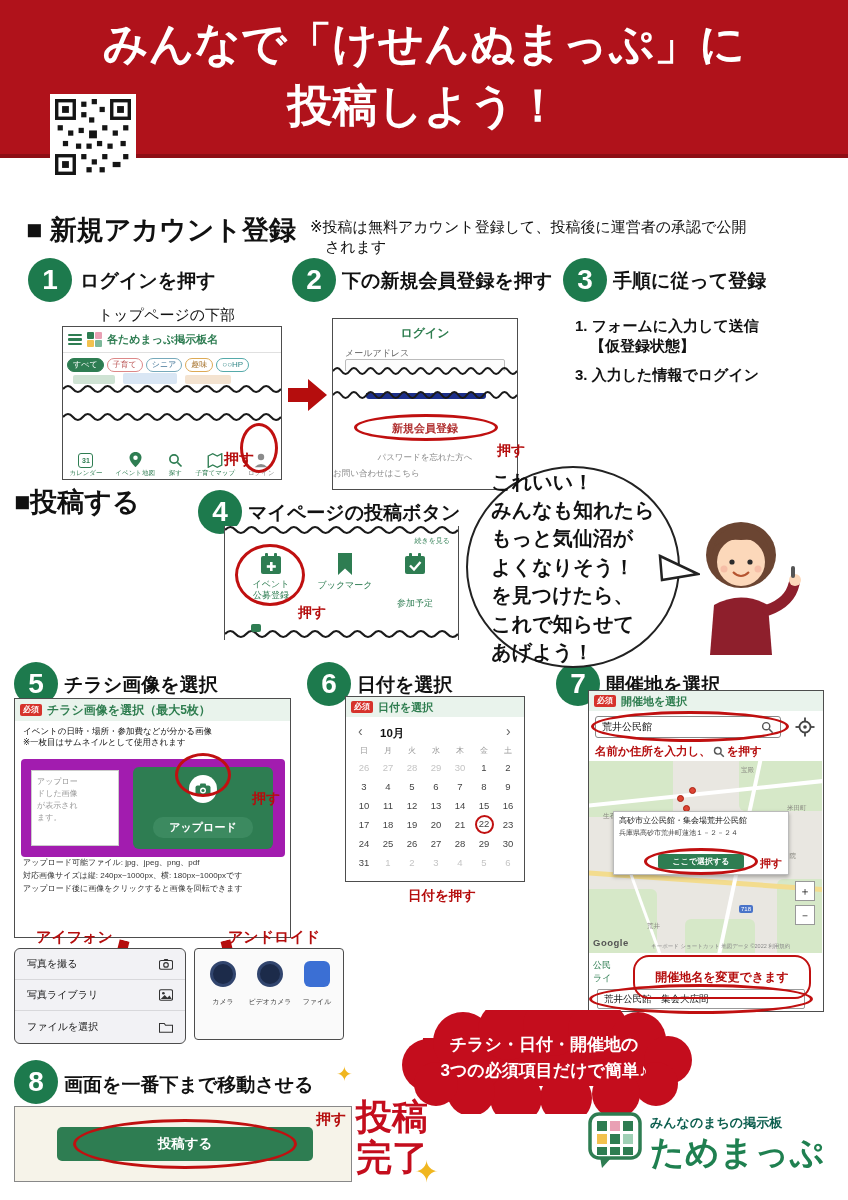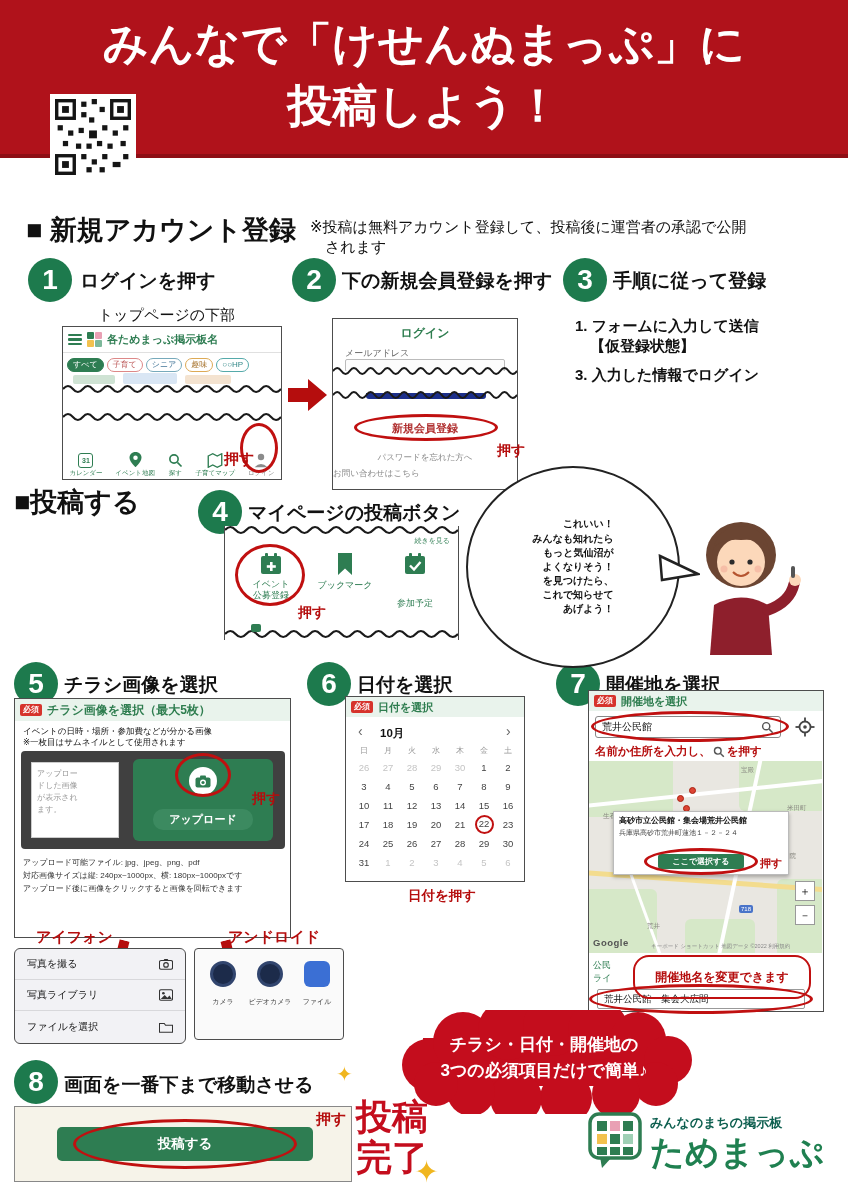--- a/index.html
+++ b/index.html
@@ -263,7 +263,7 @@
   <span class="press" style="left:298px;top:604px;font-size:14px">押す</span>
 
   <div class="a" style="left:466px;top:466px;width:214px;height:202px;border:2.5px solid #222;border-radius:50%;background:#fff;display:flex;align-items:center;justify-content:center;z-index:2">
-    <div class="pre" style="font-size:10px;font-weight:bold;text-align:right;line-height:1.42">これいい！
+    <div class="pre" style="font-size:20px;font-weight:bold;text-align:left;line-height:1.42">これいい！
 みんなも知れたら
 もっと気仙沼が
 よくなりそう！

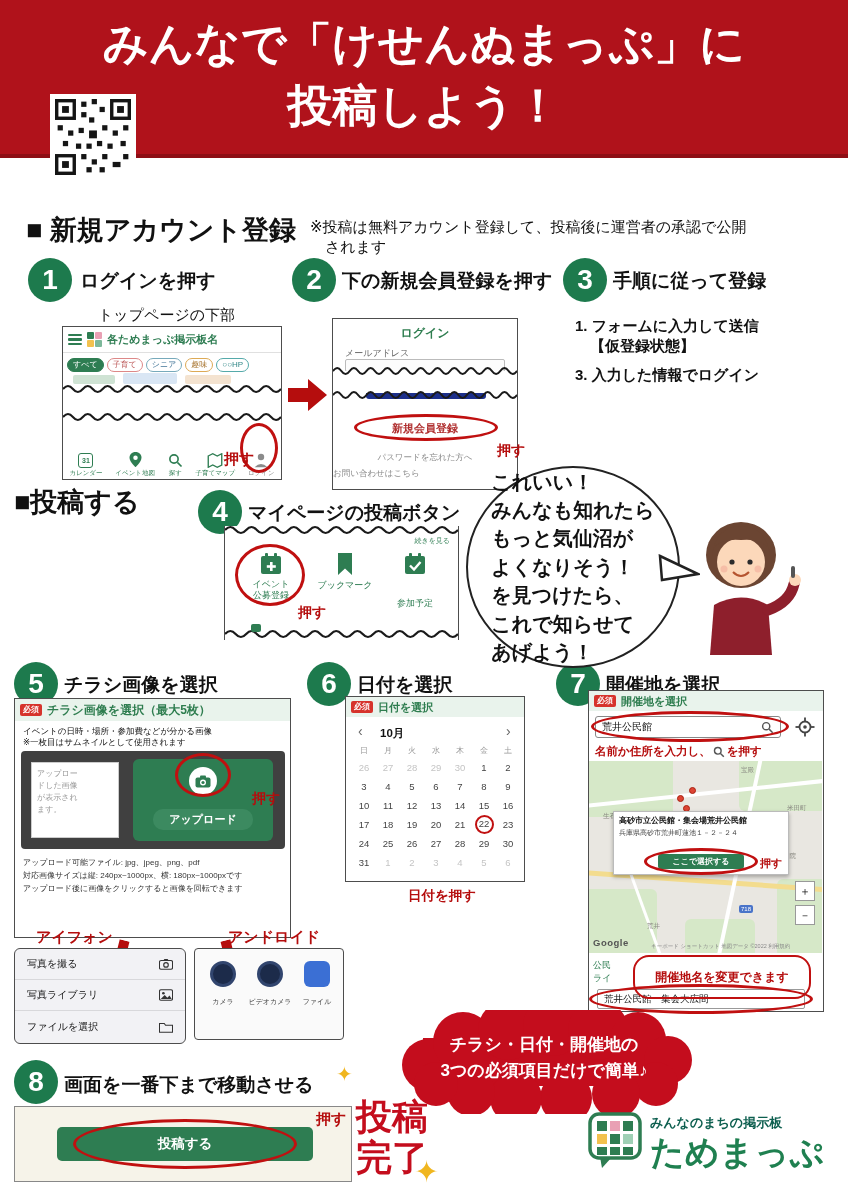--- a/index.html
+++ b/index.html
@@ -299,7 +299,7 @@
     </div>
     <div class="a" style="left:8px;top:27px;font-size:8.5px">イベントの日時・場所・参加費などが分かる画像</div>
     <div class="a" style="left:8px;top:38px;font-size:8.5px">※一枚目はサムネイルとして使用されます</div>
-    <div class="a" style="left:6px;top:52px;width:264px;height:98px;background:#404040;border-radius:4px">
+    <div class="a" style="left:6px;top:60px;width:264px;height:98px;background:#a21caf;border-radius:4px">
       <div class="a pre" style="left:10px;top:11px;width:88px;height:76px;background:#fff;border:1px solid #ccc;color:#999;font-size:8px;padding:5px;line-height:1.5">アップロー
 ドした画像
 が表示され

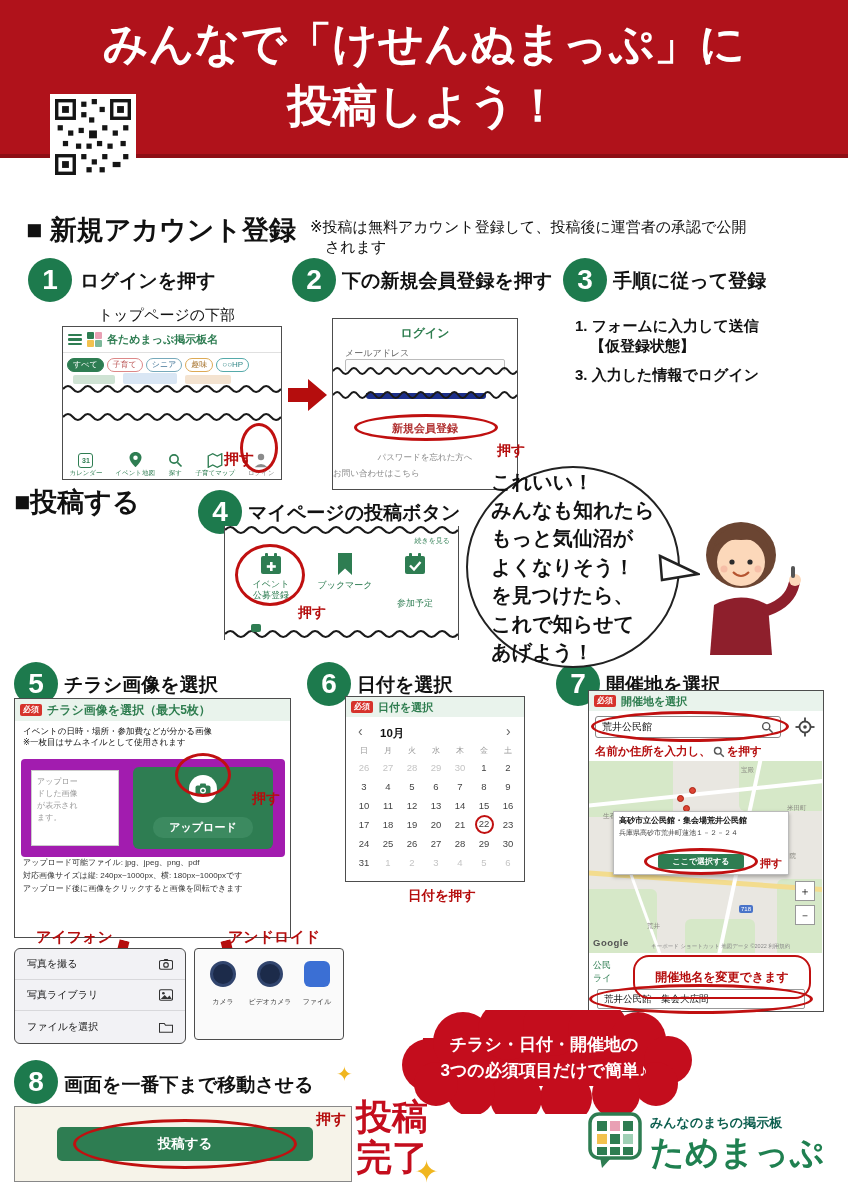--- a/index.html
+++ b/index.html
@@ -491,7 +491,7 @@
       <span class="pin" style="left:100px;top:26px"></span>
       <span class="pin" style="left:94px;top:44px"></span>
       <div class="a" style="left:24px;top:50px;width:176px;height:64px;background:#fff;border:1px solid #bbb;box-shadow:0 2px 4px rgba(0,0,0,.3);z-index:4">
-        <div style="font-size:8px;font-weight:bold;line-height:1.3;padding:4px 5px 0">高砂市立公民館・集会場荒井公民館</div>
+        <div style="font-size:8px;font-weight:normal;line-height:1.3;padding:4px 5px 0">高砂市立公民館・集会場荒井公民館</div>
         <div style="font-size:7px;color:#444;padding:2px 5px 0">兵庫県高砂市荒井町蓮池１－２－２４</div>
         <div class="gbtn" style="position:absolute;left:44px;top:42px;width:86px;height:15px;font-size:8px;border-radius:3px">ここで選択する</div>
         <div class="oval" style="left:30px;top:36px;width:114px;height:27px"></div>

